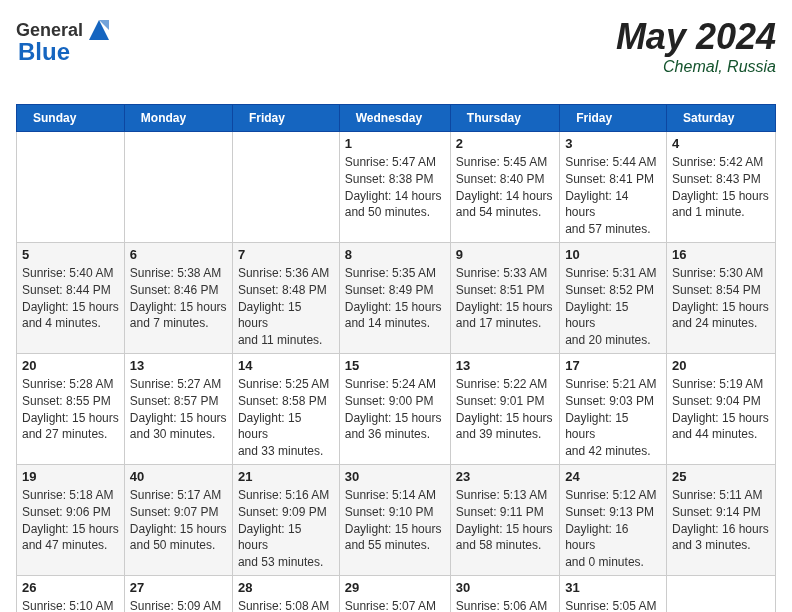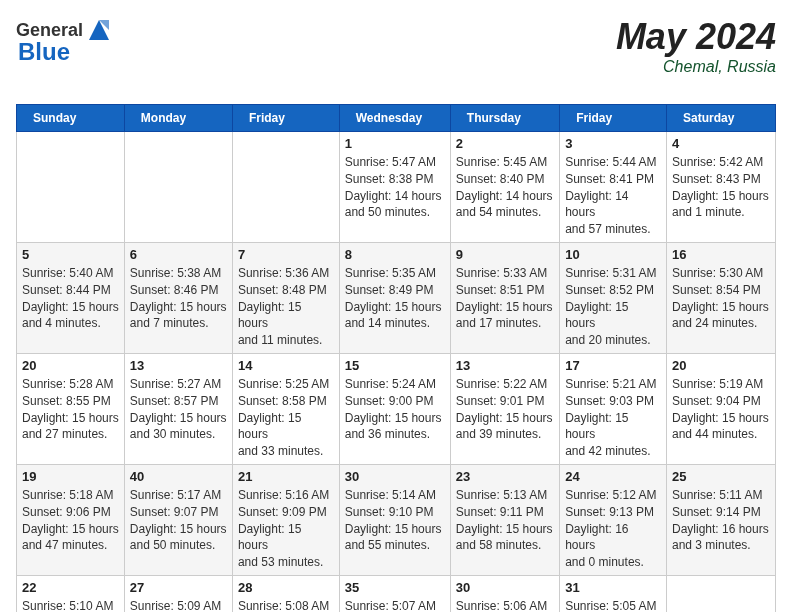--- a/index.html
+++ b/index.html
@@ -238,7 +238,7 @@
       </tr>
       <tr>
         <td>
-          <div class="day-number">22</div>
+          <div class="day-number">26</div>
           <div class="day-info">Sunrise: 5:10 AM<br>Sunset: 9:15 PM<br>Daylight: 16 hours<br>and 5 minutes.</div>
         </td>
         <td>

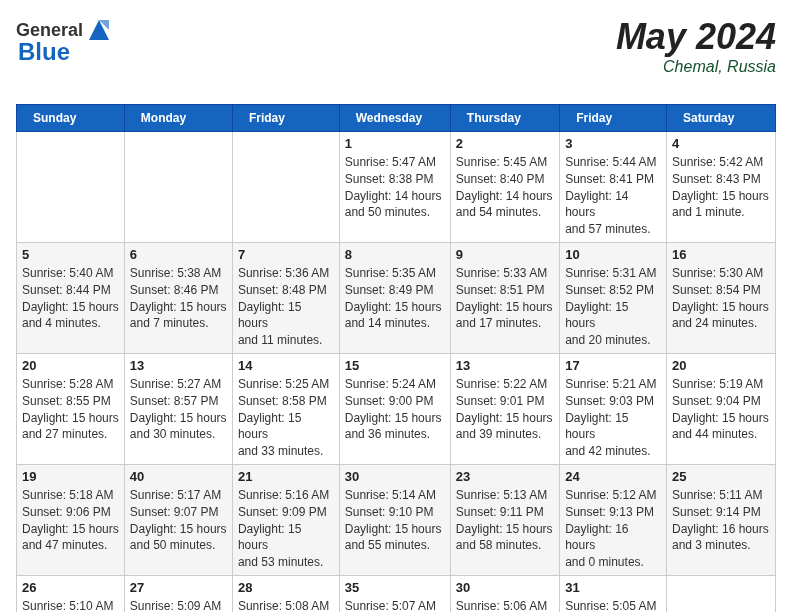--- a/index.html
+++ b/index.html
@@ -250,7 +250,7 @@
           <div class="day-info">Sunrise: 5:08 AM<br>Sunset: 9:18 PM<br>Daylight: 16 hours<br>and 10 minutes.</div>
         </td>
         <td>
-          <div class="day-number">35</div>
+          <div class="day-number">29</div>
           <div class="day-info">Sunrise: 5:07 AM<br>Sunset: 9:19 PM<br>Daylight: 16 hours<br>and 12 minutes.</div>
         </td>
         <td>

